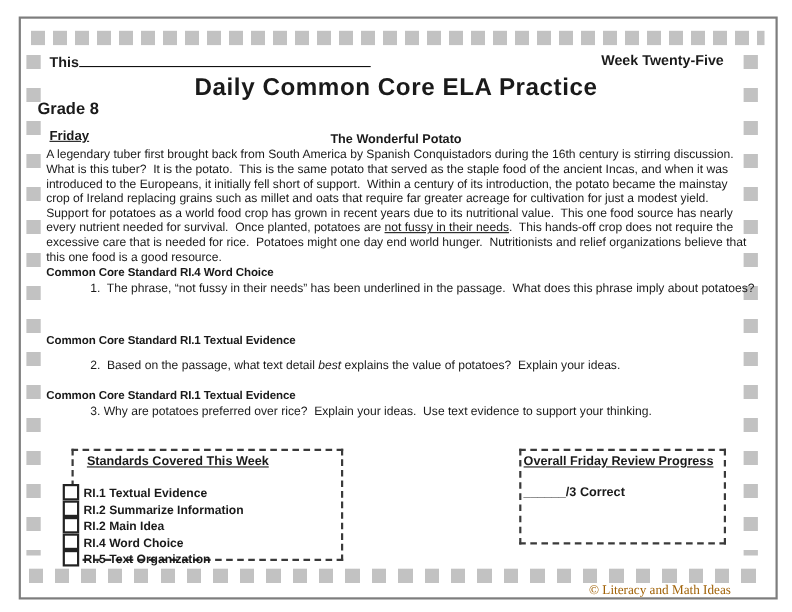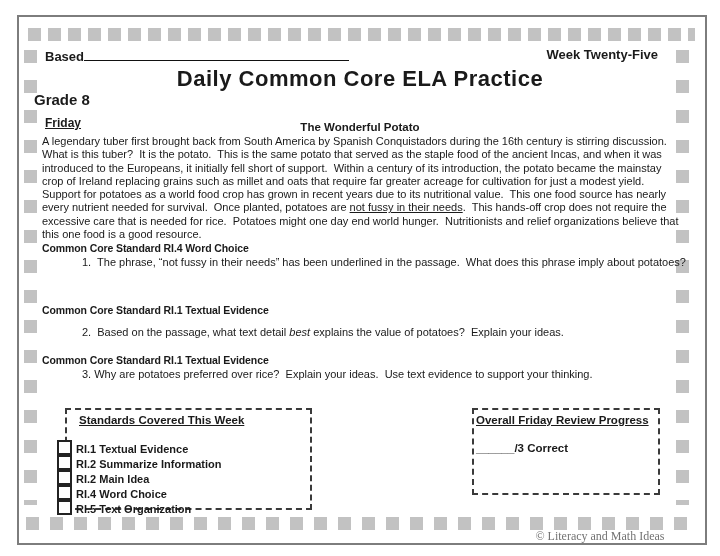--- a/index.html
+++ b/index.html
@@ -65,7 +65,7 @@
   <div class="sq-left"></div>
   <div class="sq-right"></div>
 
-  <div class="name-row"><span class="kid">Based</span><span class="name-line"></span></div>
+  <div class="name-row"><span class="kid">This</span><span class="name-line"></span></div>
   <div class="week kid">Week Twenty-Five</div>
 
   <div class="title kid">Daily Common Core ELA Practice</div>

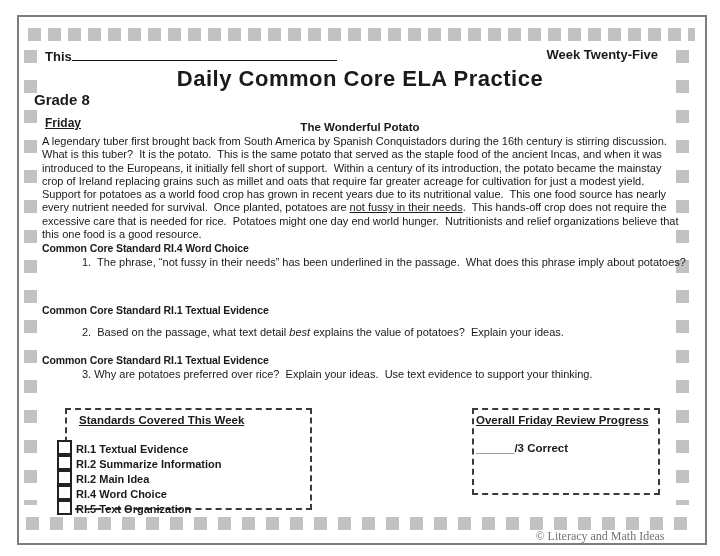--- a/index.html
+++ b/index.html
@@ -53,7 +53,7 @@
   .prog-score{margin:14px 0 0 2px;font-size:11.5px;font-weight:bold;}
 
   .footer{position:absolute;left:500px;top:529px;width:200px;text-align:center;
-          font-family:"Liberation Serif",serif;font-size:12px;color:#737373;}
+          font-family:"Liberation Serif",serif;font-size:12px;color:#a16207;}
 </style>
 </head>
 <body>

